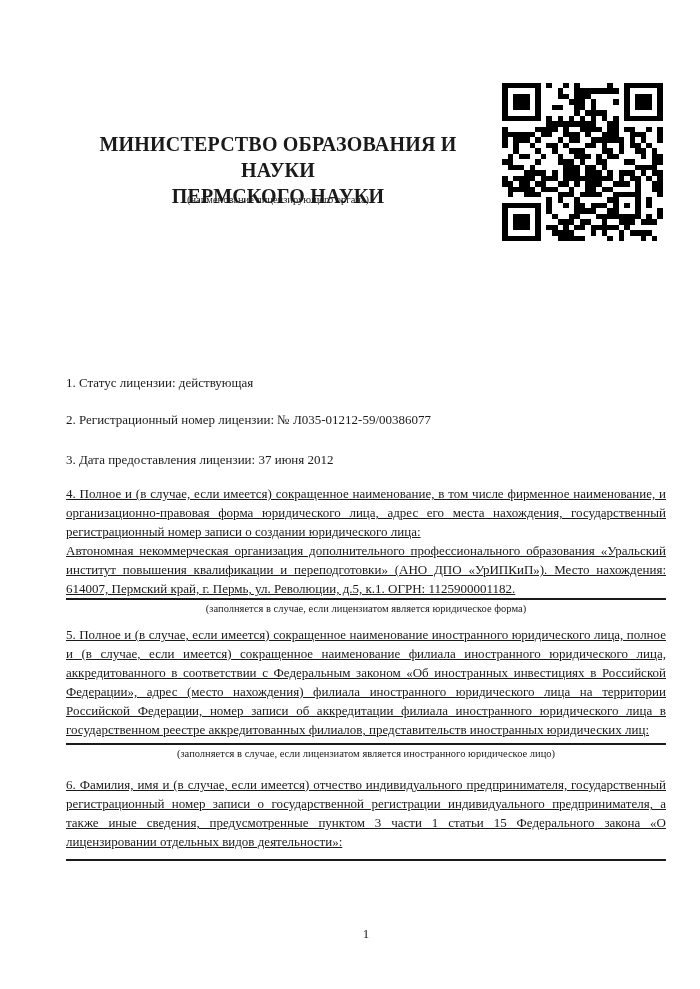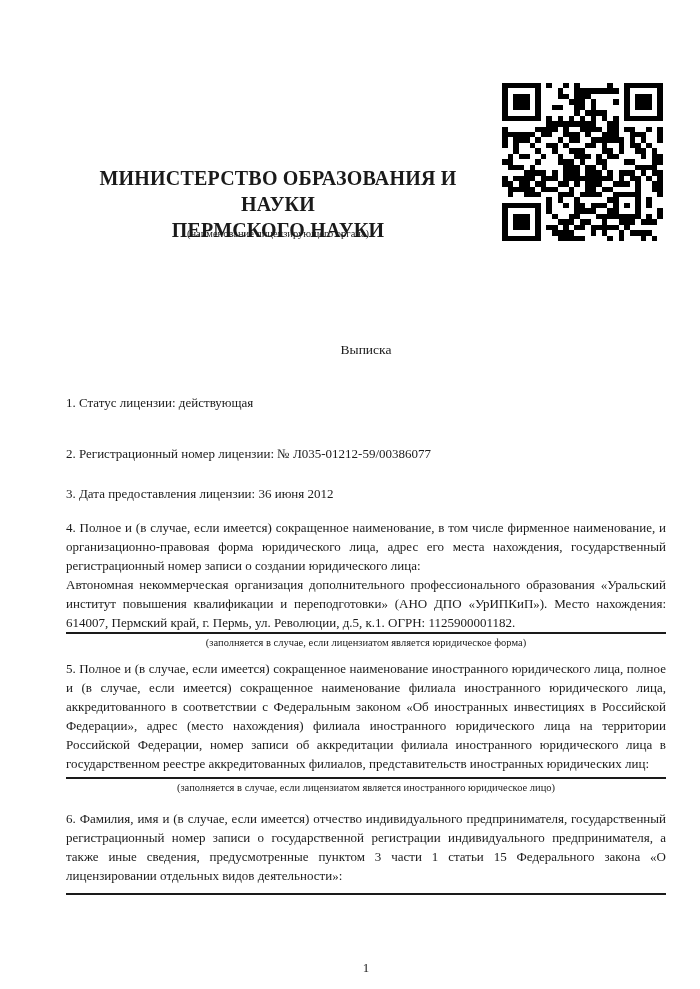--- a/index.html
+++ b/index.html
@@ -7,7 +7,7 @@
     position:relative; width:700px; height:989px; background:#ffffff;
     font-family:"Liberation Serif", serif; color:#1a1a1a; overflow:hidden;
   }
-  .abs { position:absolute;margin-top:34px; }
+  .abs { position:absolute; }
   .col { left:66px; width:600px; }
   .ministry-title {
     top:131px; left:66px; width:424px; text-align:center;

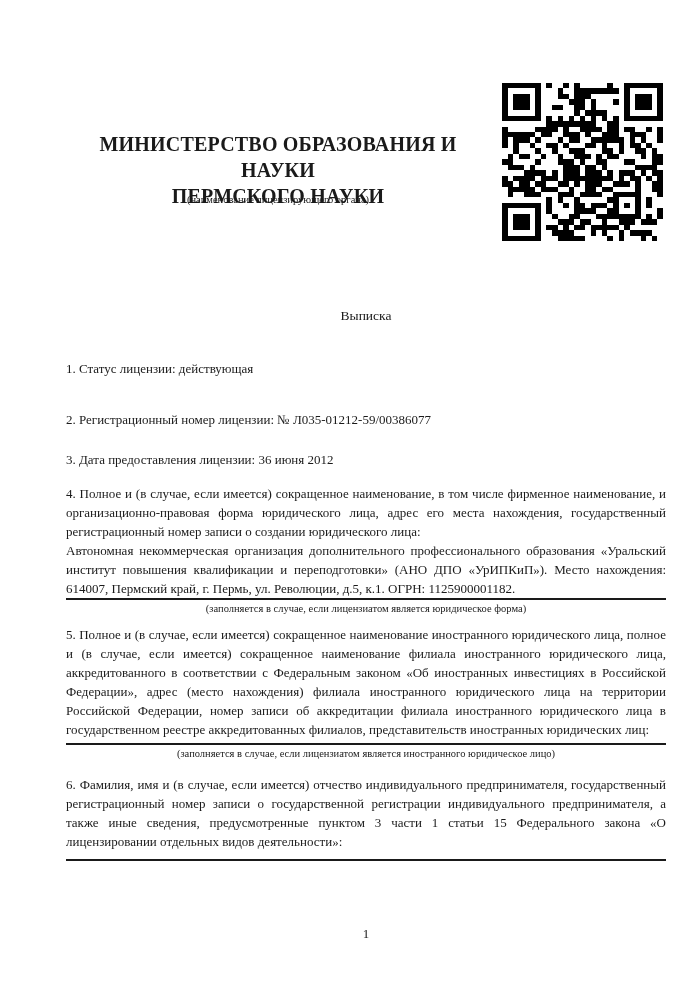--- a/index.html
+++ b/index.html
@@ -483,7 +483,6 @@
   <div class="abs ministry-caption">(наименование лицензирующего органа)</div>
 
   <div class="abs col doc-title">
-    <div>Выписка</div>
   </div>
 
   <div class="abs col body-line" style="top:359px;">1. Статус лицензии: действующая</div>

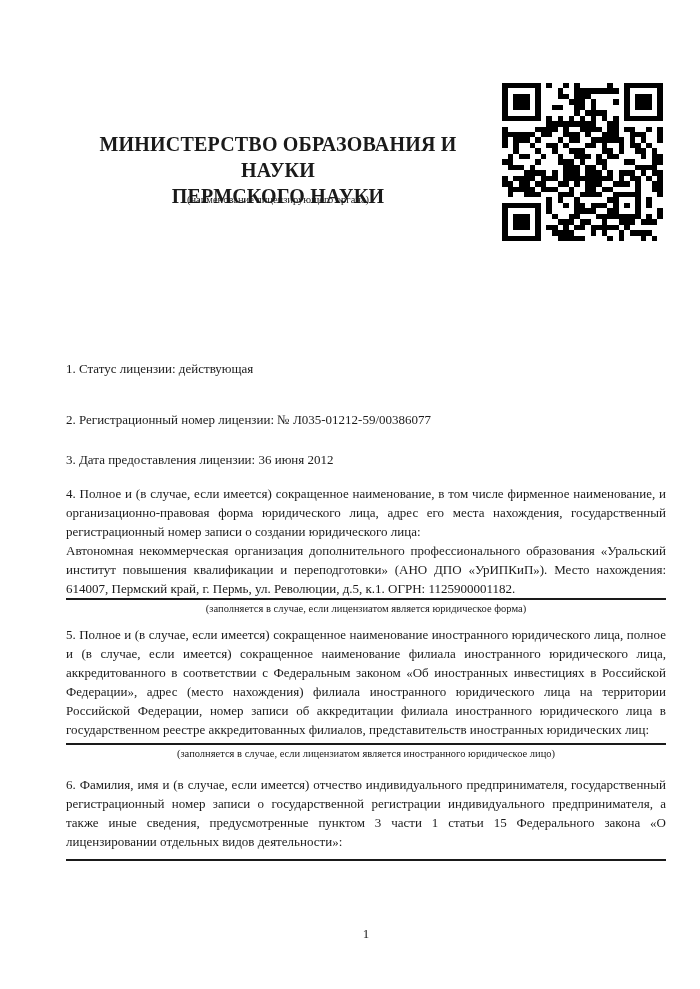--- a/index.html
+++ b/index.html
@@ -485,7 +485,7 @@
   <div class="abs col doc-title">
   </div>
 
-  <div class="abs col body-line" style="top:359px;">1. Статус лицензии: действующая</div>
+  <div class="abs col body-line" style="top:373px;">1. Статус лицензии: действующая</div>
 
   <div class="abs col body-line" style="top:410px;">2. Регистрационный номер лицензии: № Л035-01212-59/00386077</div>
 

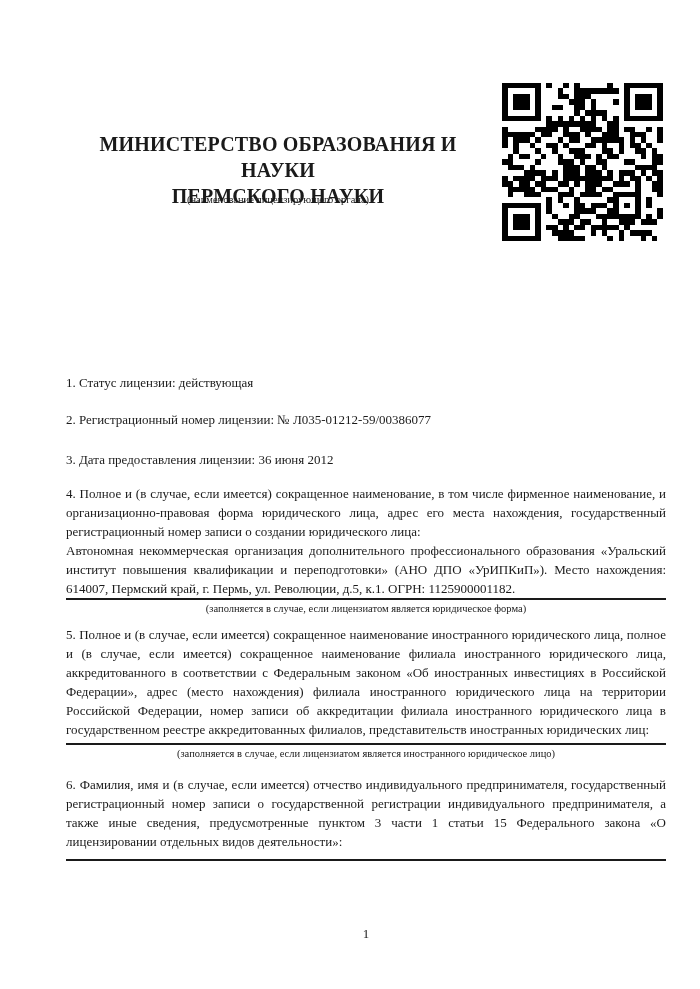--- a/index.html
+++ b/index.html
@@ -489,7 +489,7 @@
 
   <div class="abs col body-line" style="top:410px;">2. Регистрационный номер лицензии: № Л035-01212-59/00386077</div>
 
-  <div class="abs col body-line" style="top:450px;">3. Дата предоставления лицензии: 36 июня 2012</div>
+  <div class="abs col body-line" style="top:450px;">3. Дата предоставления лицензии: 37 июня 2012</div>
 
   <div class="abs col section" style="top:484px;">
     <div class="just">4. Полное и (в случае, если имеется) сокращенное наименование, в том числе фирменное наименование, и организационно-правовая форма юридического лица, адрес его места нахождения, государственный регистрационный номер записи о создании юридического лица:</div>

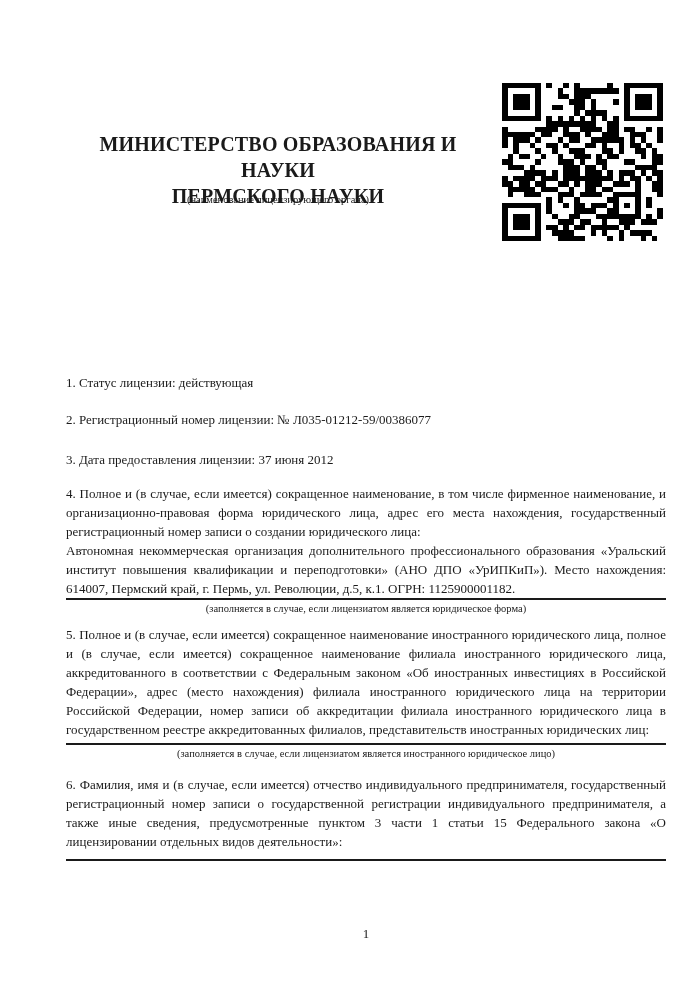--- a/index.html
+++ b/index.html
@@ -16,7 +16,7 @@
   .ministry-caption { top:194px; left:66px; width:424px; text-align:center; font-size:10.5px; }
   .doc-title { top:306px; text-align:center; font-size:13.5px; line-height:19px; }
   .body-line { font-size:13px; line-height:19px; }
-  .just { text-align:justify; }
+  .just { text-align:justify;text-decoration:underline; }
   .section { font-size:13px; line-height:19px; }
   .fill-rule { border:0; border-top:2px solid #1a1a1a; height:0; margin:0; }
   .small-caption { font-size:10.5px; text-align:center; line-height:14px; margin-top:2px; }

